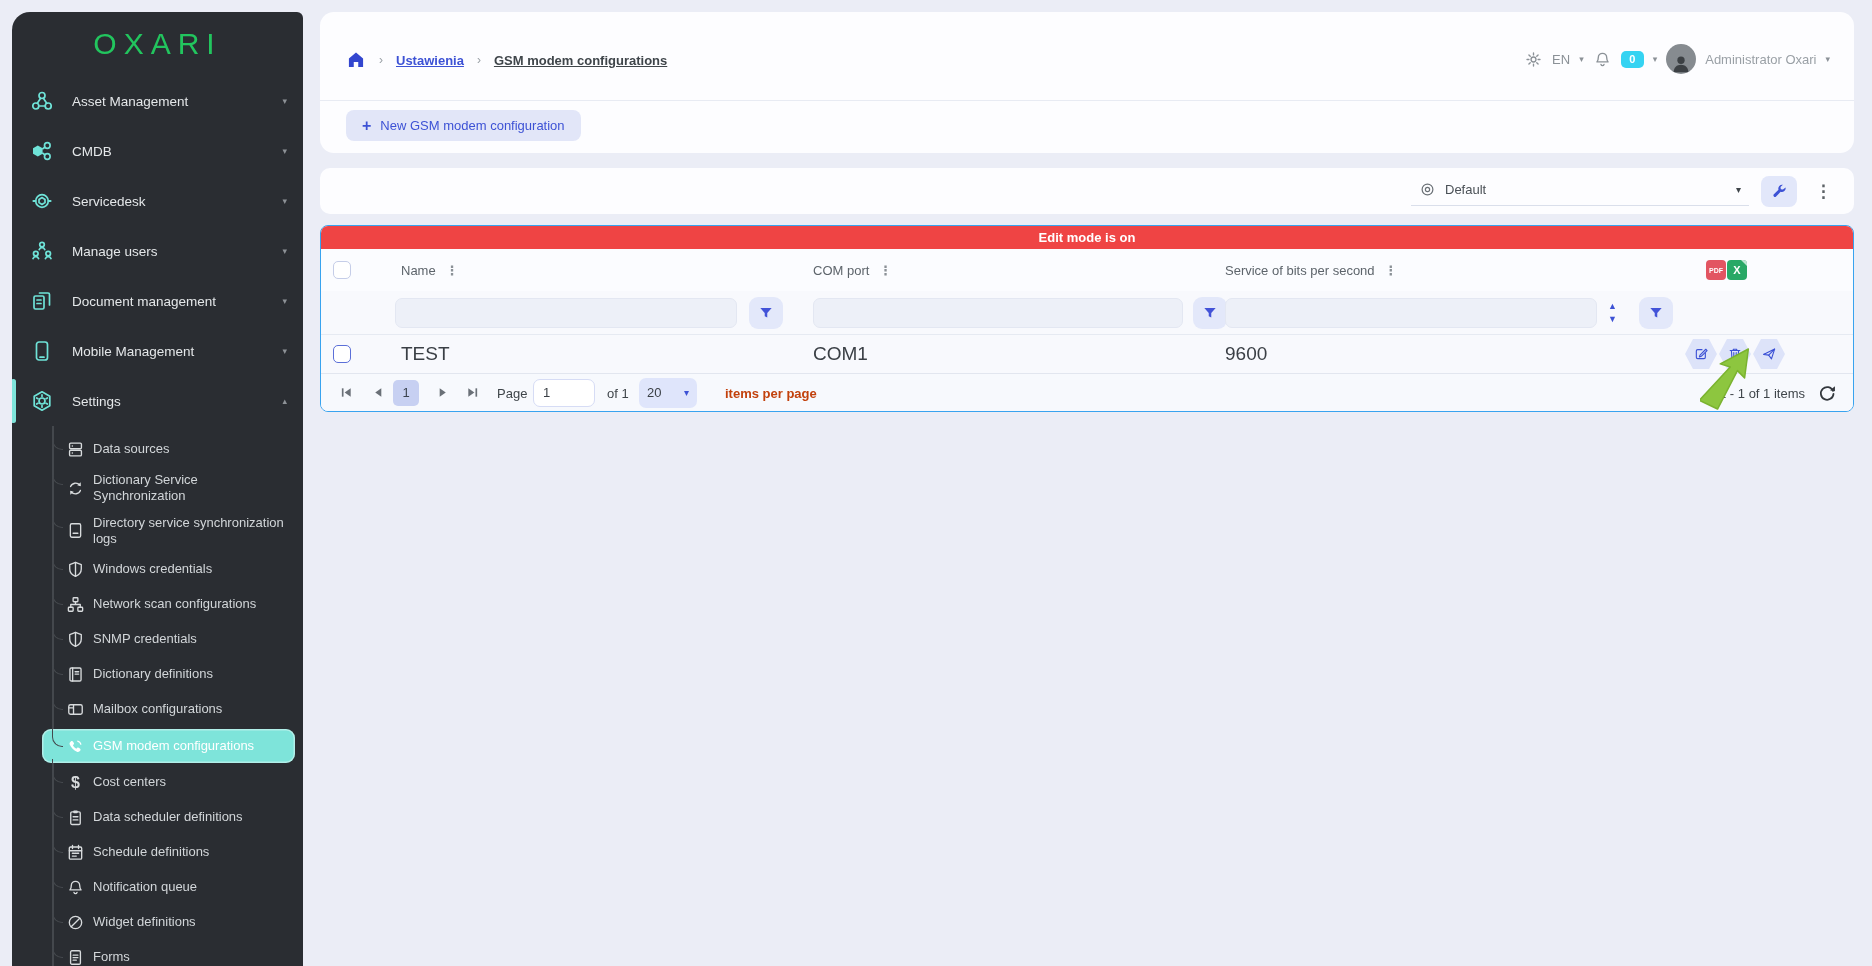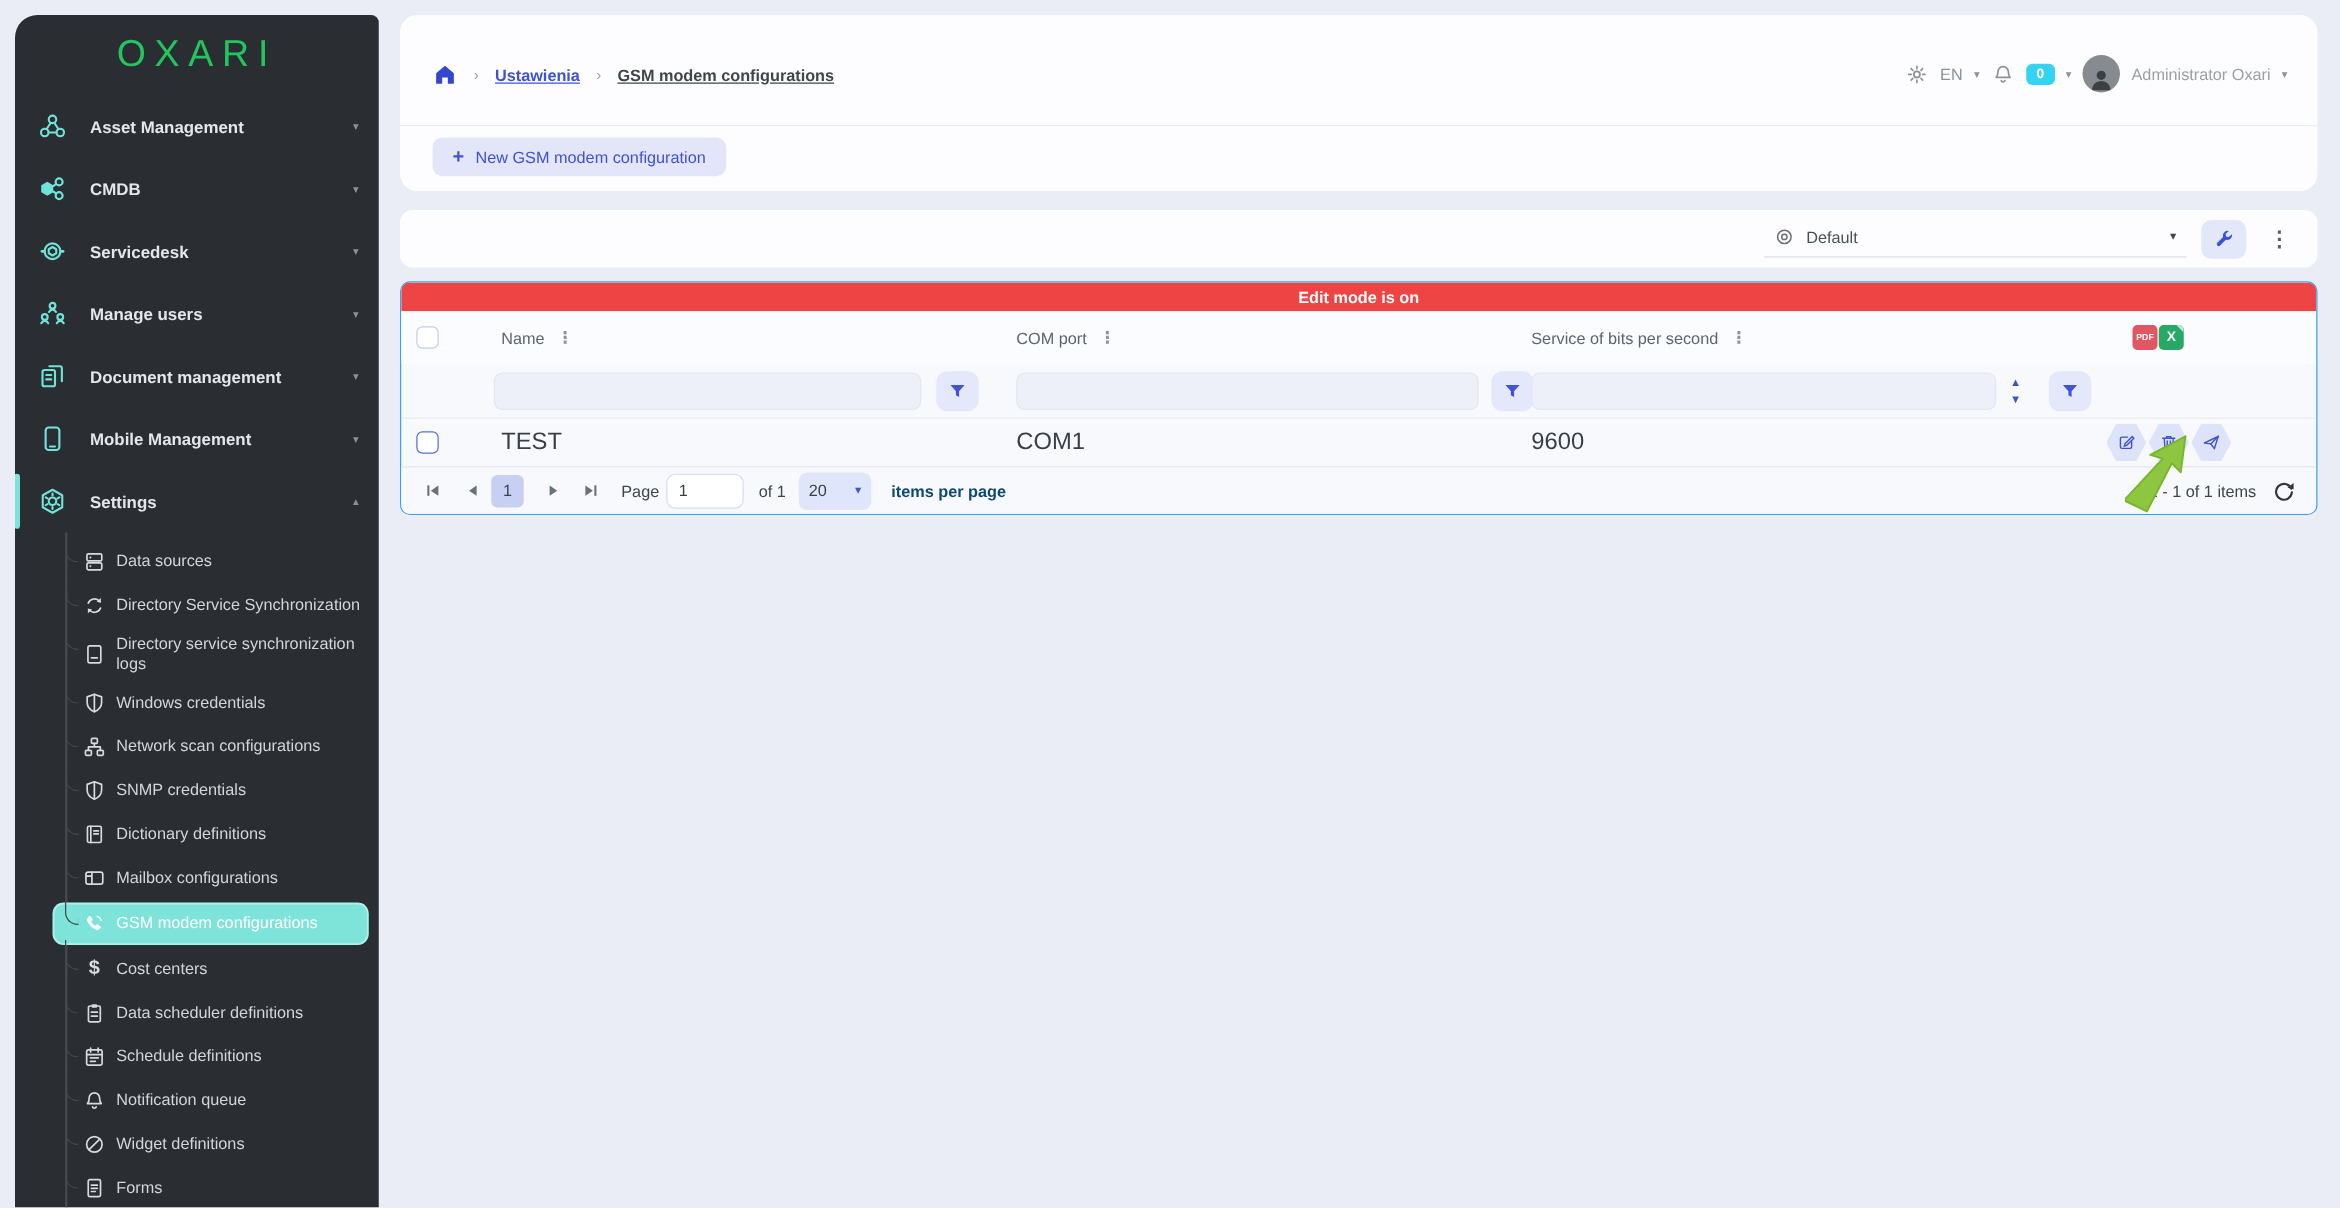--- a/index.html
+++ b/index.html
@@ -27,7 +27,7 @@
     padding:0 16px 0 18px; cursor:pointer;
   }
   .side-item .s-icon { width:24px; height:24px; color:#6fe3d8; flex:0 0 24px; }
-  .side-item .s-label { margin-left:18px; color:#e4e7e9; font-weight:700; font-size:13.5px; }
+  .side-item .s-label { margin-left:18px; color:#e4e7e9; font-weight:400; font-size:13.5px; }
   .side-item .s-caret { margin-left:auto; color:#8d9297; font-size:9px; }
   .active-bar {
     position:absolute; left:-1px; top:3px; width:5px; height:44px;

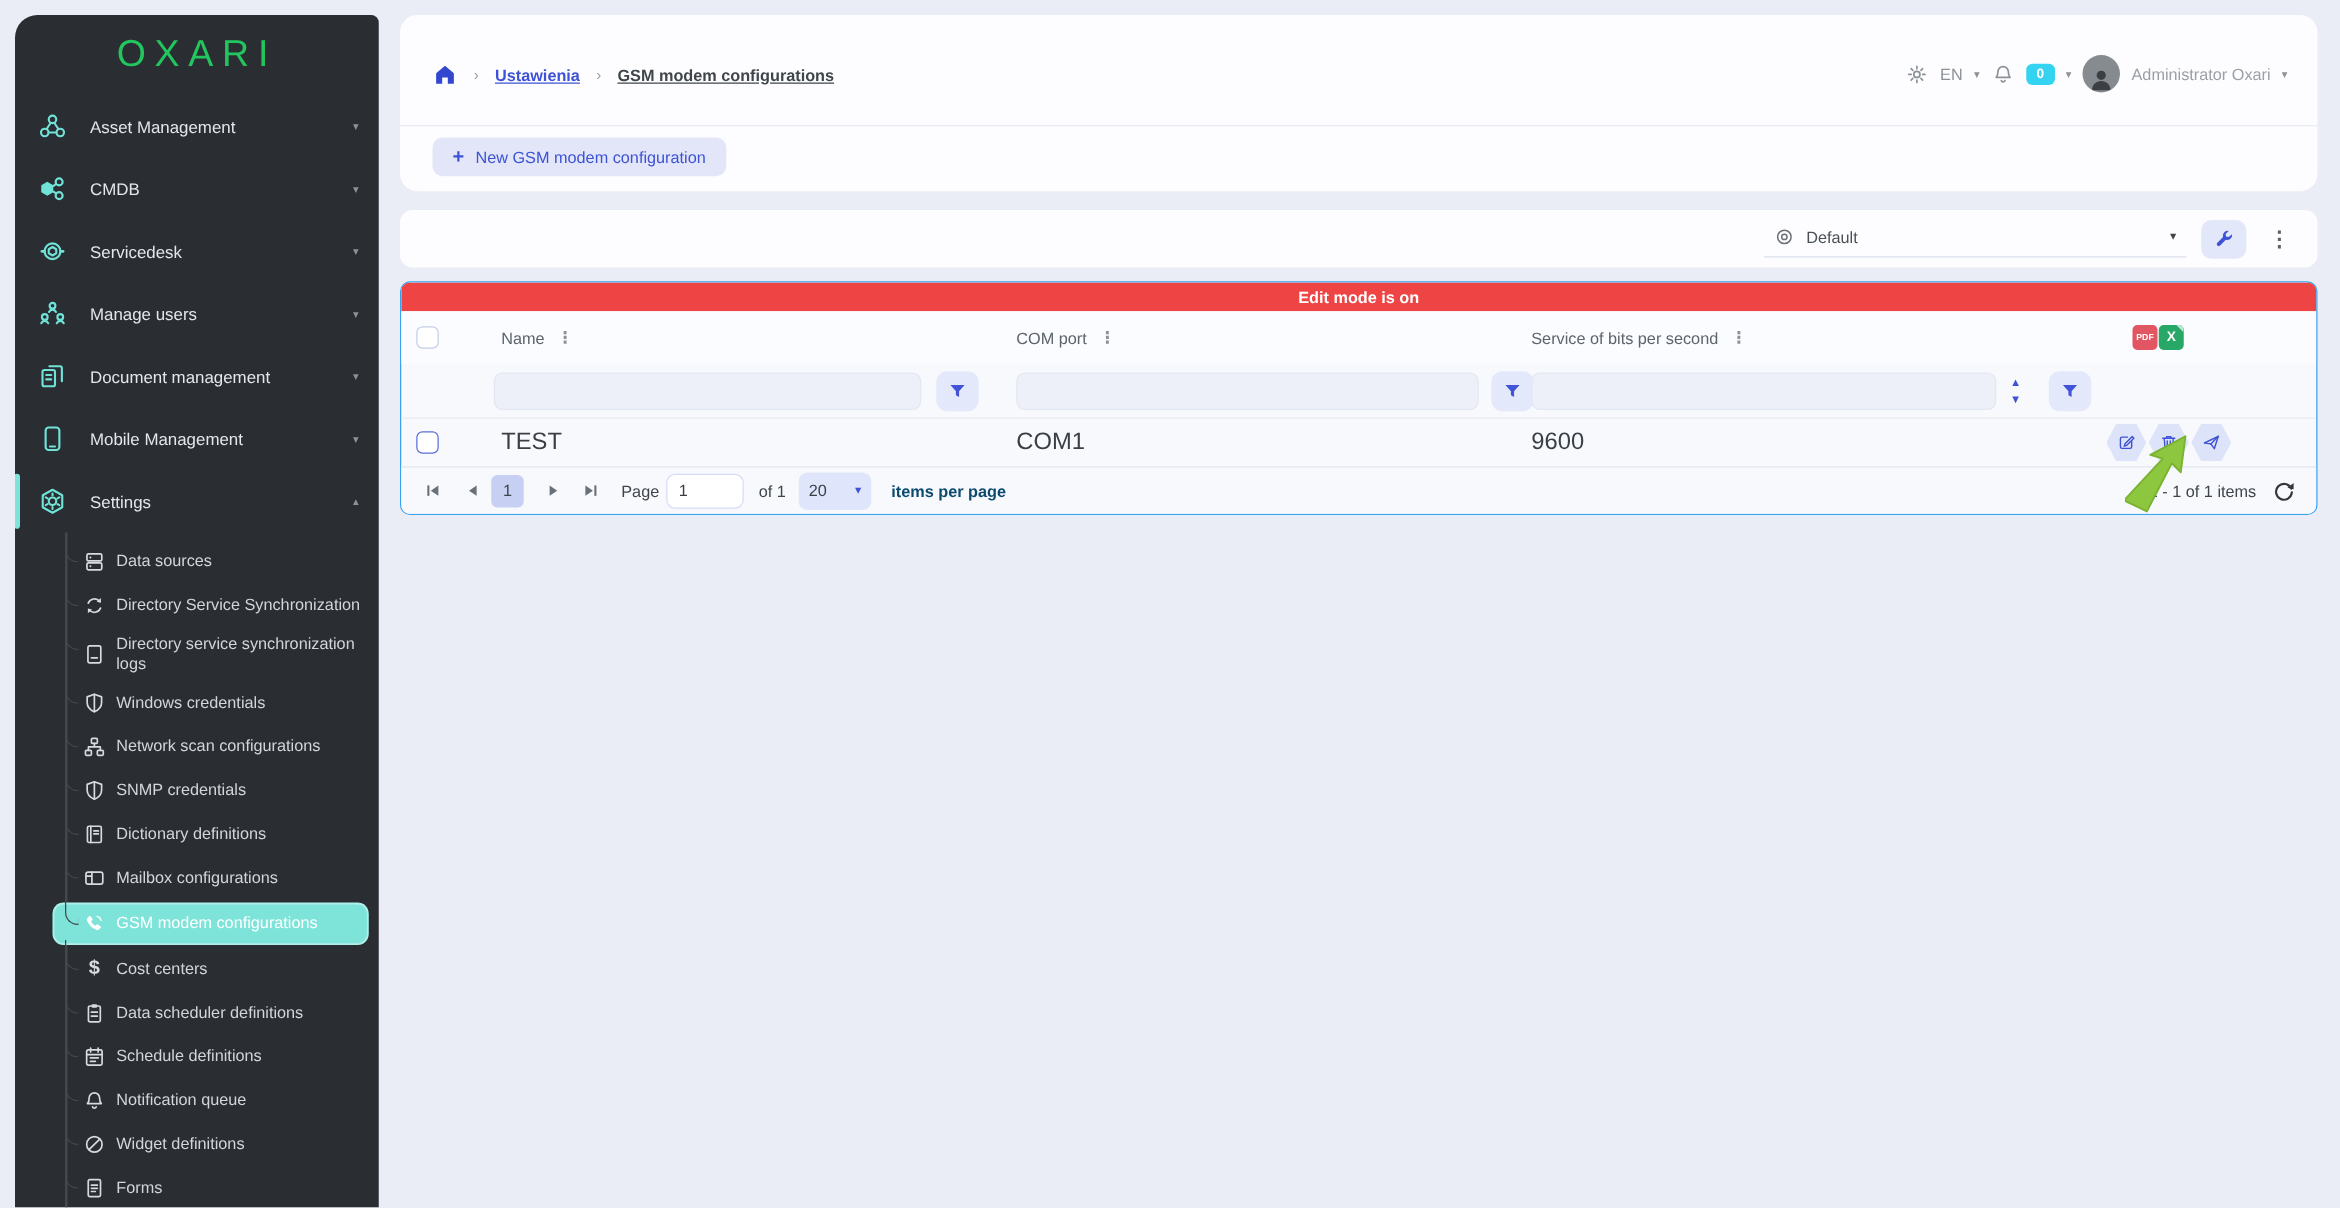--- a/index.html
+++ b/index.html
@@ -603,7 +603,7 @@
       <span>20</span>
       <span class="sz-caret">▾</span>
     </span>
-    <span class="pg-label abs" style="left:392px;font-weight:700;color:#0c4a6e">items per page</span>
+    <span class="pg-label abs" style="left:404px;font-weight:700;color:#c2410c">items per page</span>
     <span class="range-text abs" style="right:48px">1 - 1 of 1 items</span>
     <button class="refresh-btn abs" style="right:16px">
       <svg viewBox="0 0 24 24" fill="none" stroke="currentColor" stroke-width="2.1" stroke-linecap="round">

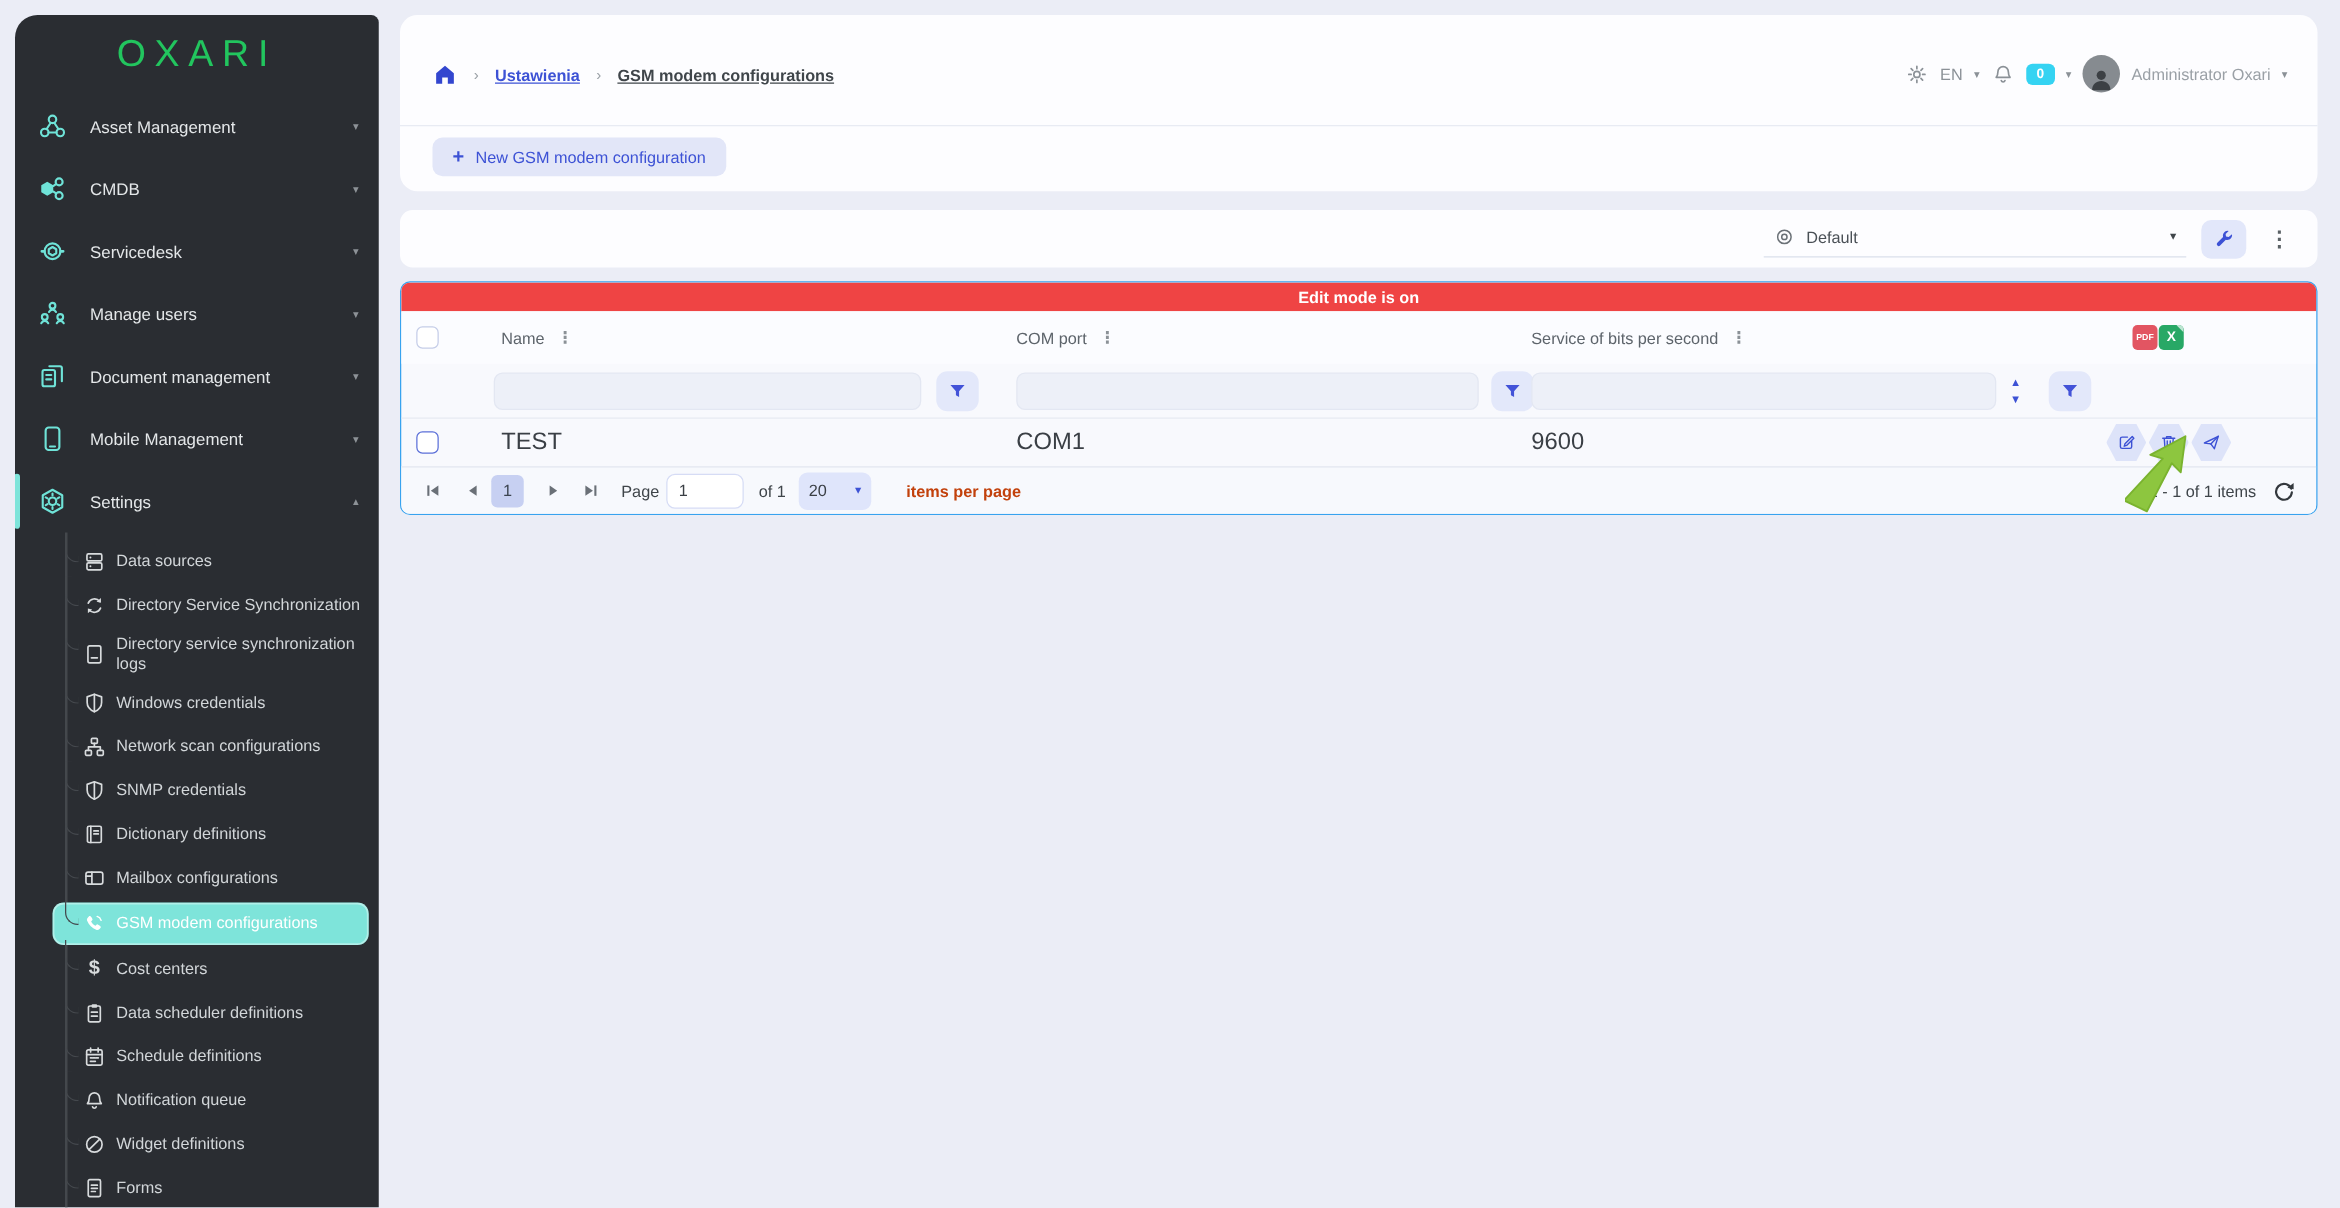--- a/index.html
+++ b/index.html
@@ -288,7 +288,7 @@
             <polygon points="5.4,19.8 5.4,14.8 9.8,16" fill="currentColor" stroke="none"></polygon>
           </svg>
         </span>
-        <span class="sub-label">Directory Service Synchronization</span>
+        <span class="sub-label">Dictionary Service Synchronization</span>
       </div>
       <div class="sub-item">
         <span class="curve"></span>

